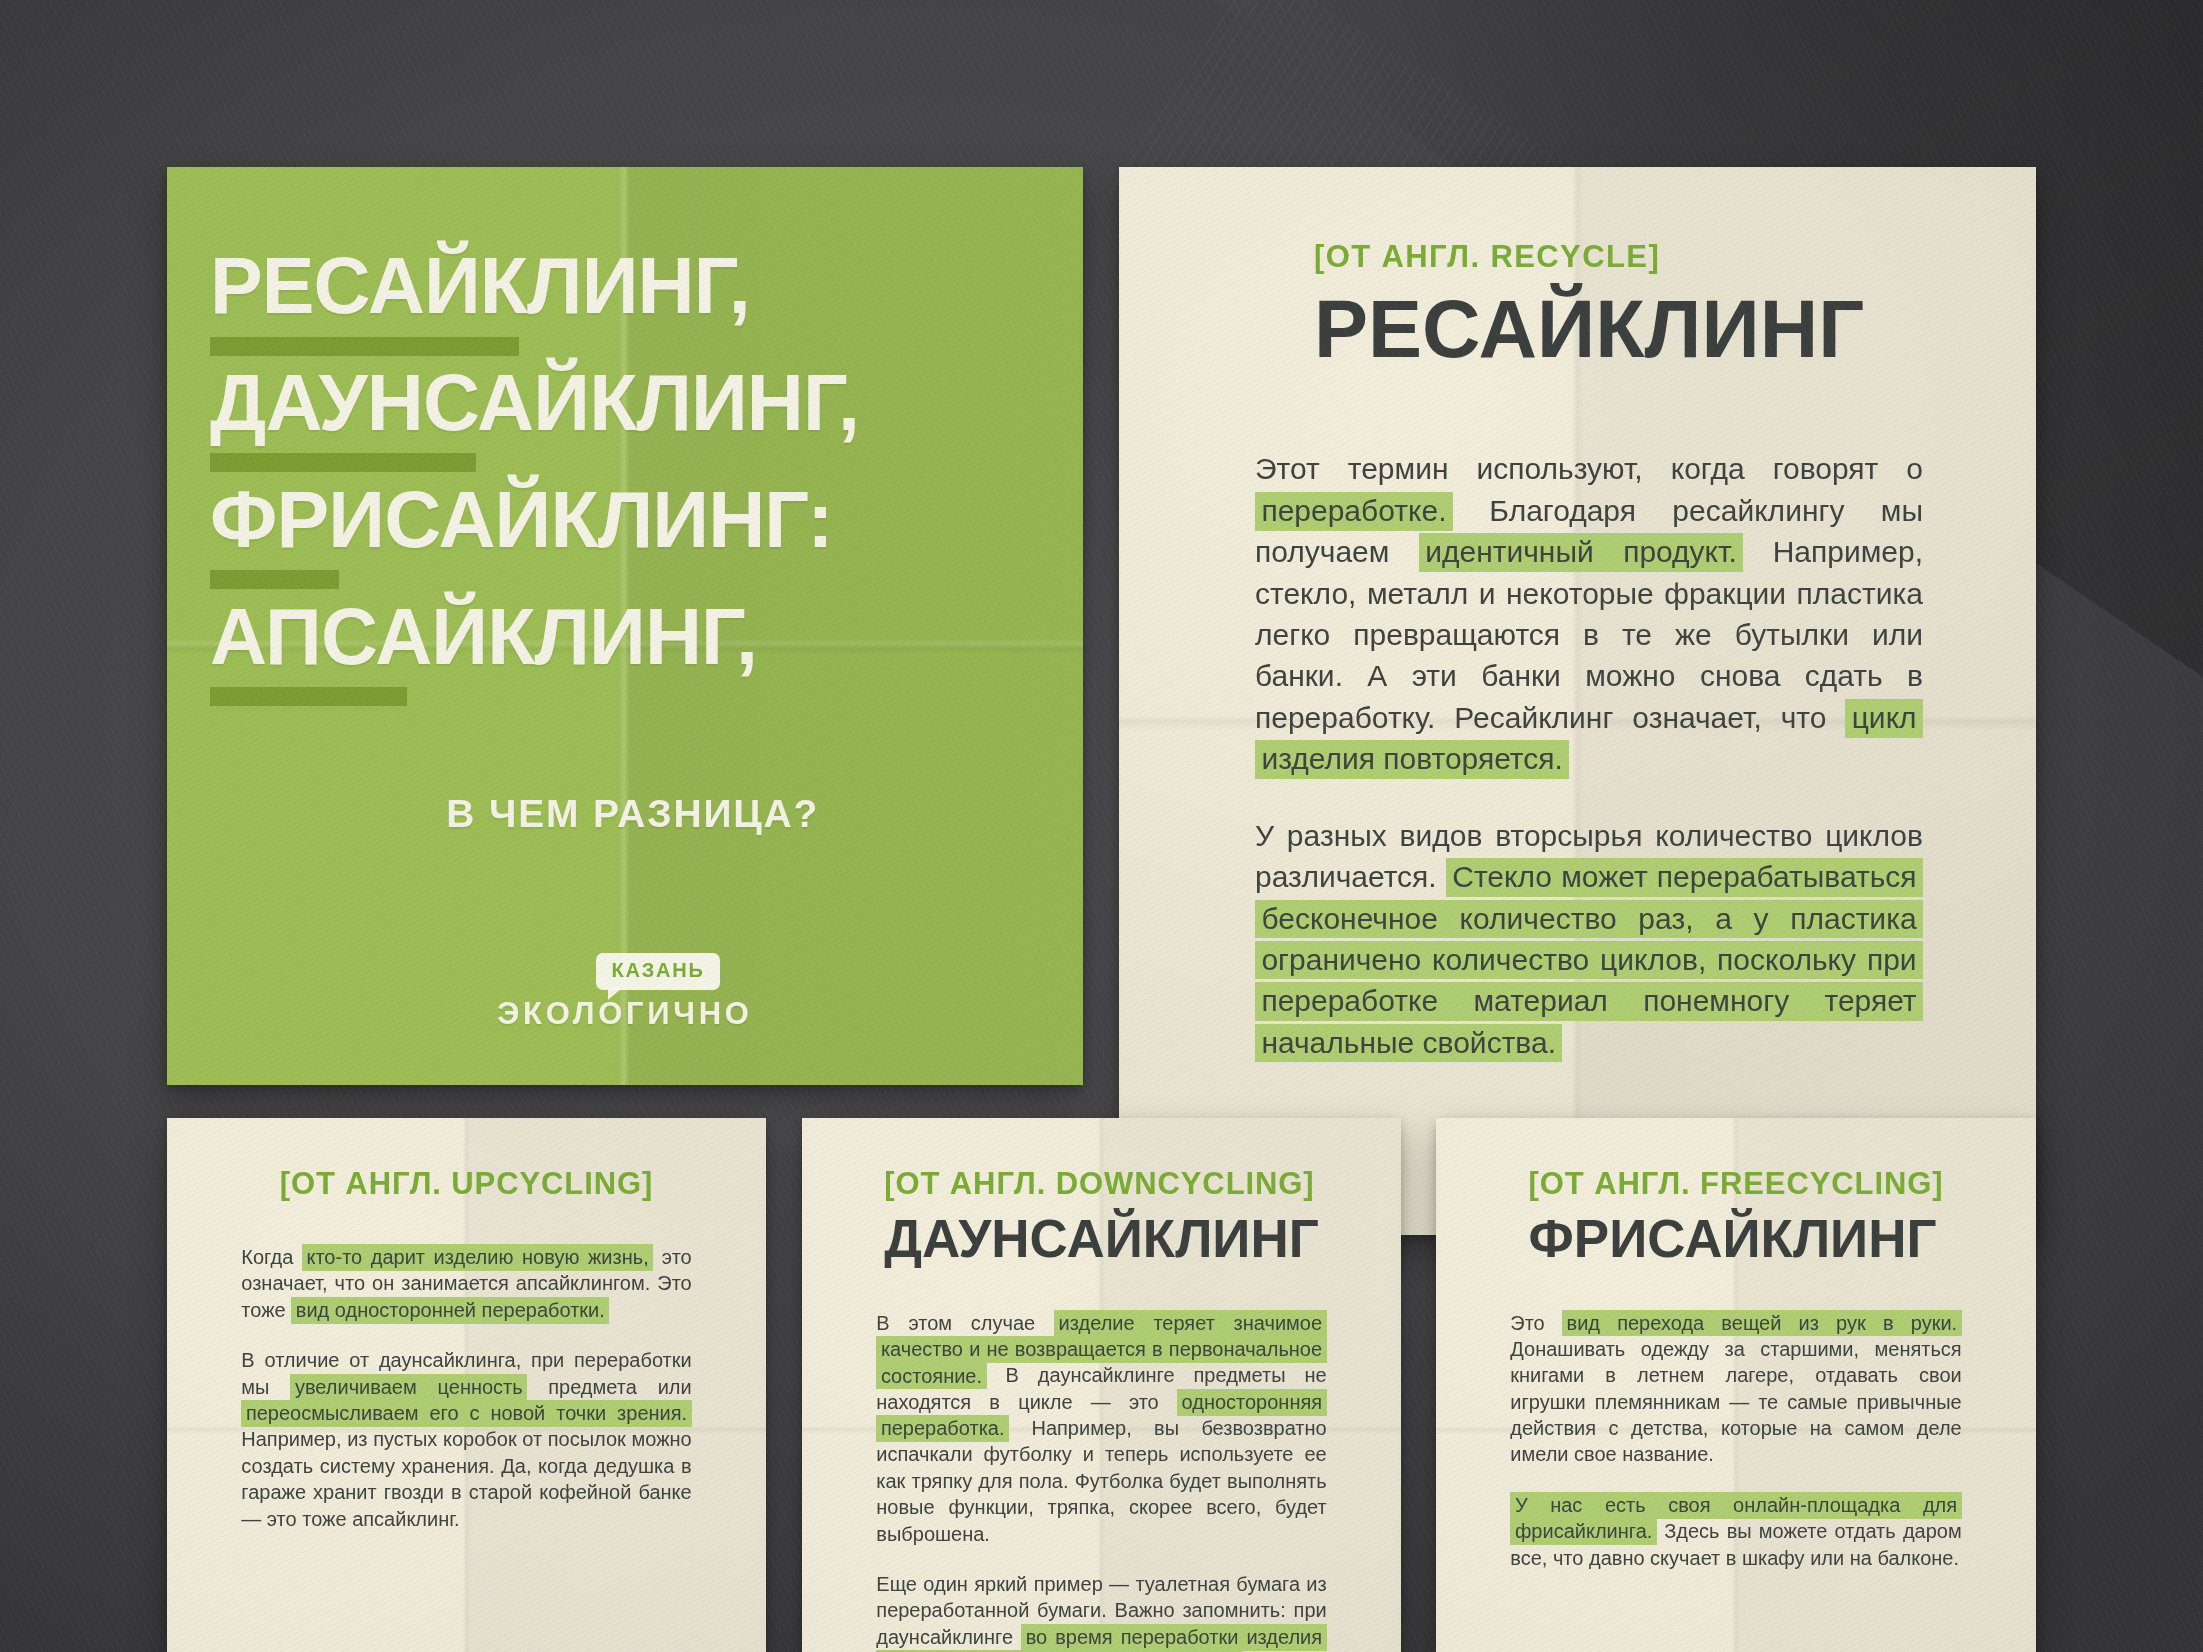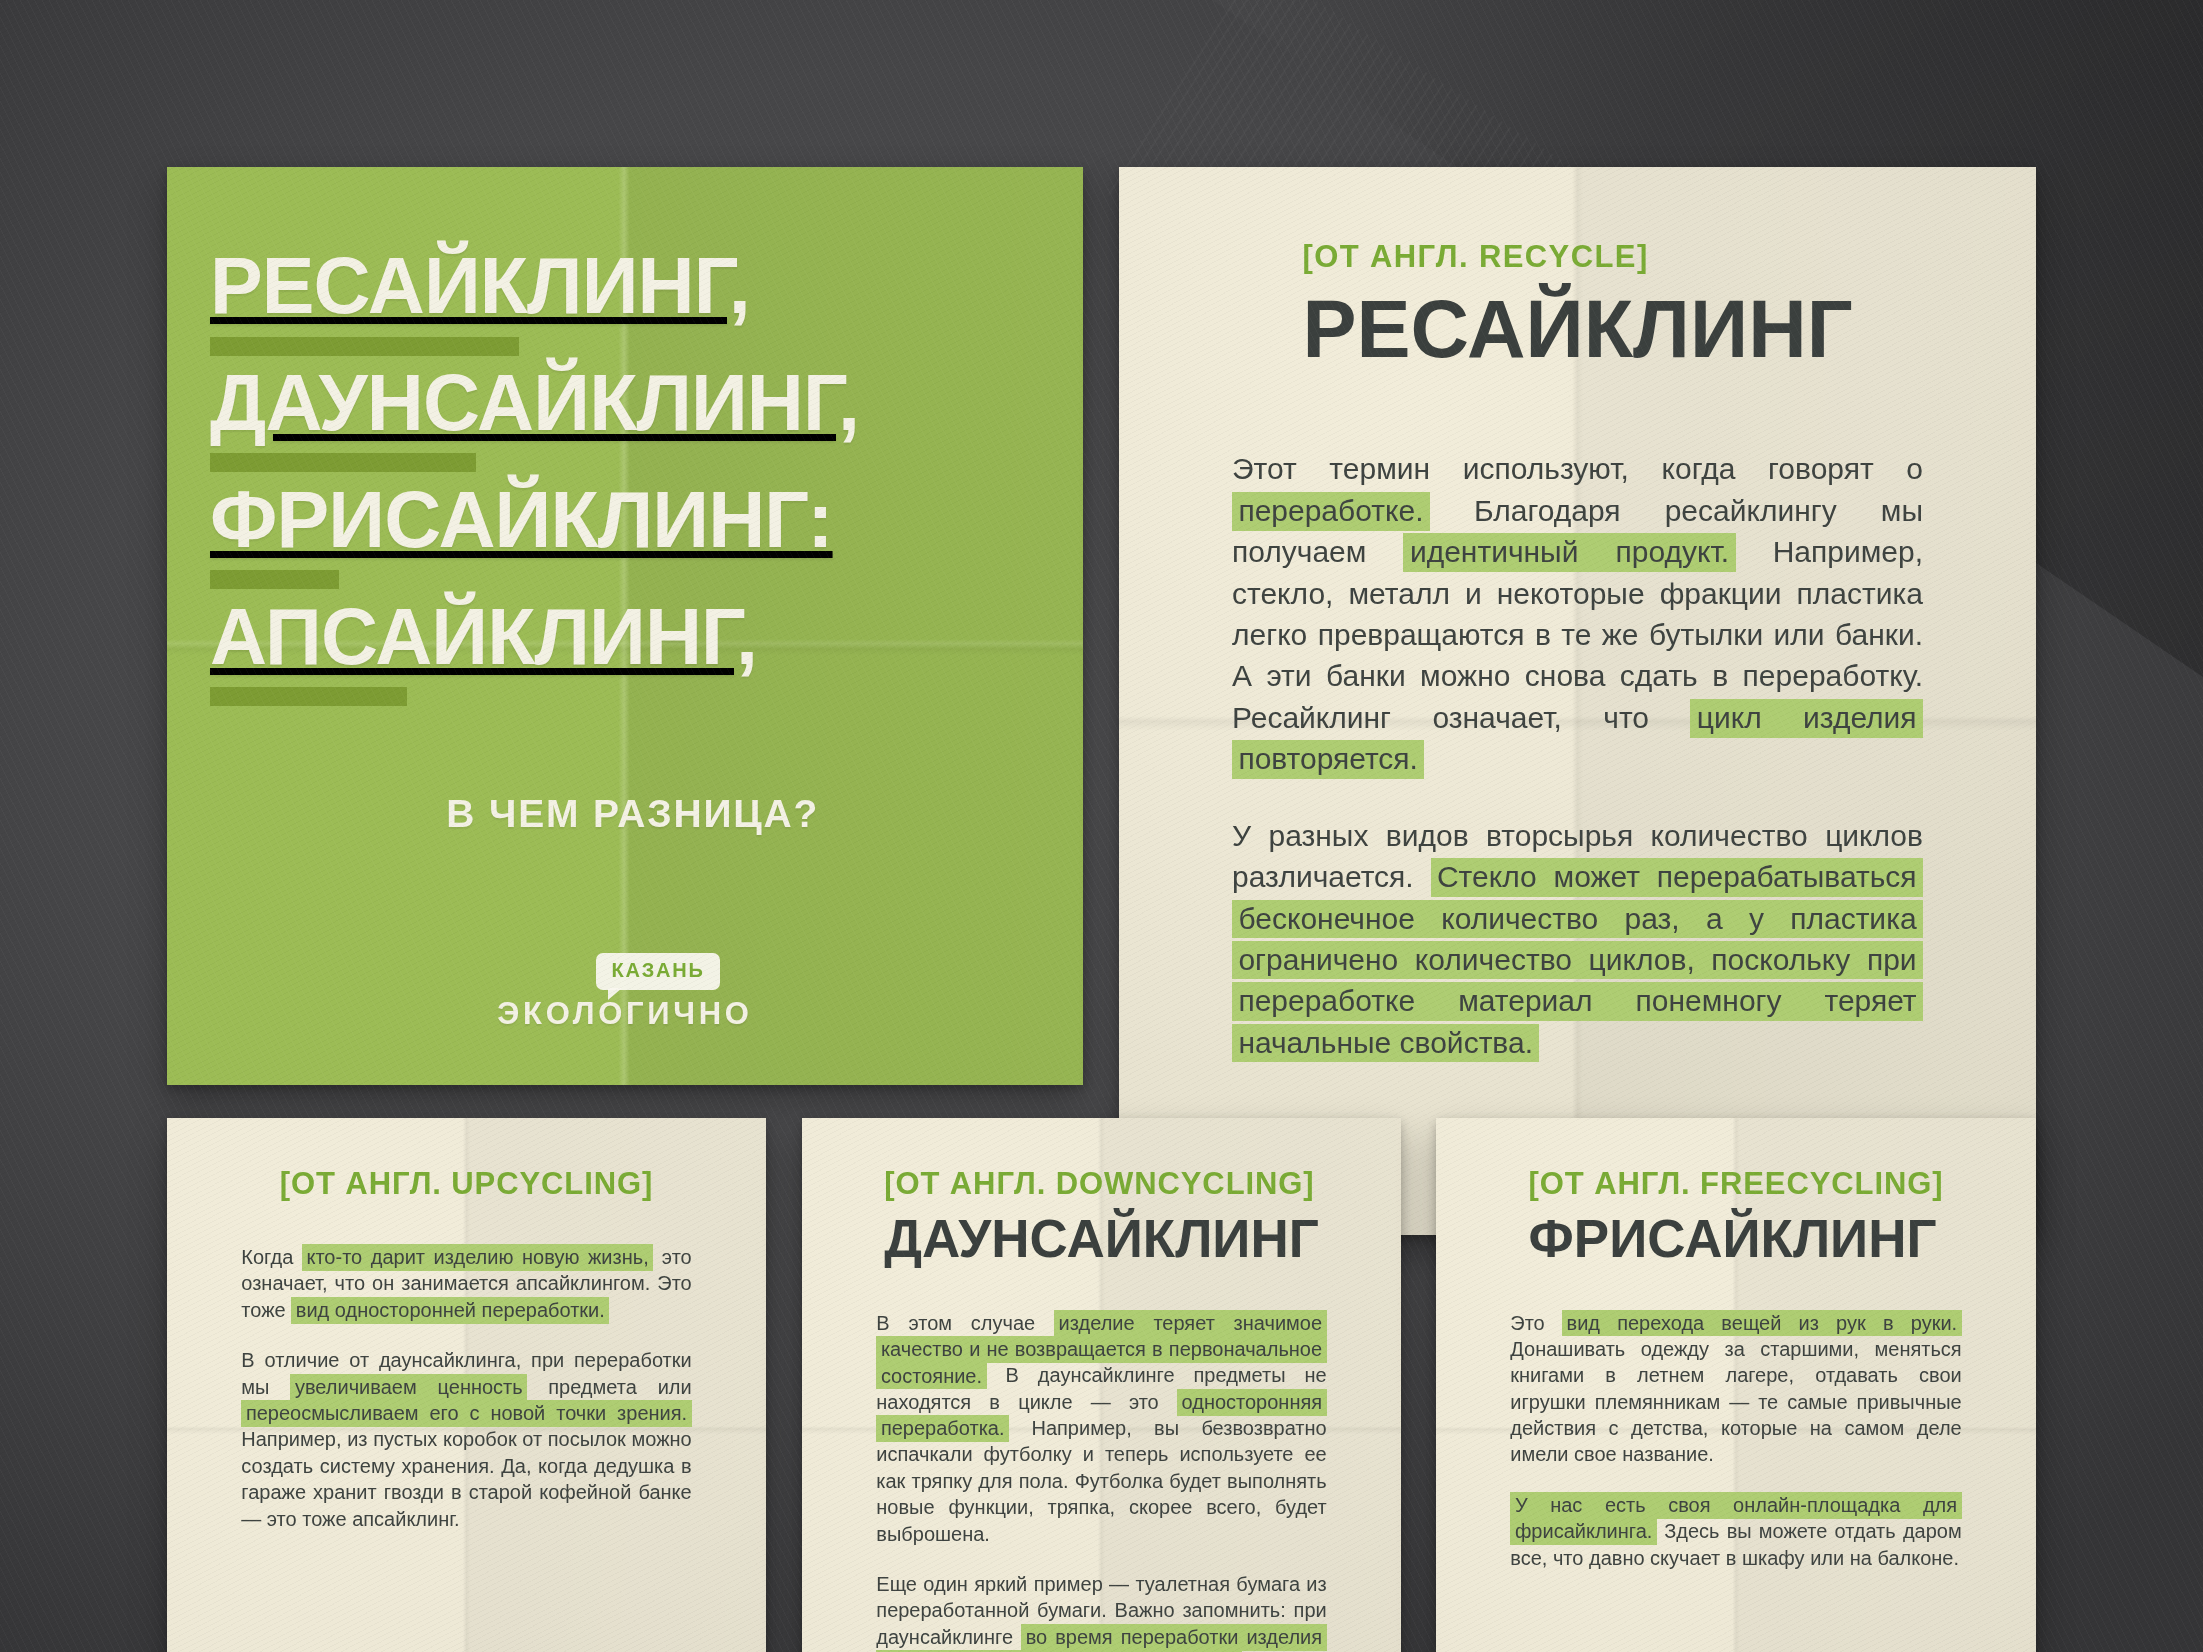--- a/index.html
+++ b/index.html
@@ -63,7 +63,7 @@
 
   
   .cover-inner{padding:79px 27.5px 0 43px;}
-  .tline{margin-bottom:7.3px;text-decoration:underline;}
+  .tline{margin-bottom:7.3px;}
   .tline-text{
     font-size:79px;font-weight:700;color:var(--lighttext);
     letter-spacing:-0.9px;line-height:1.02;white-space:nowrap;

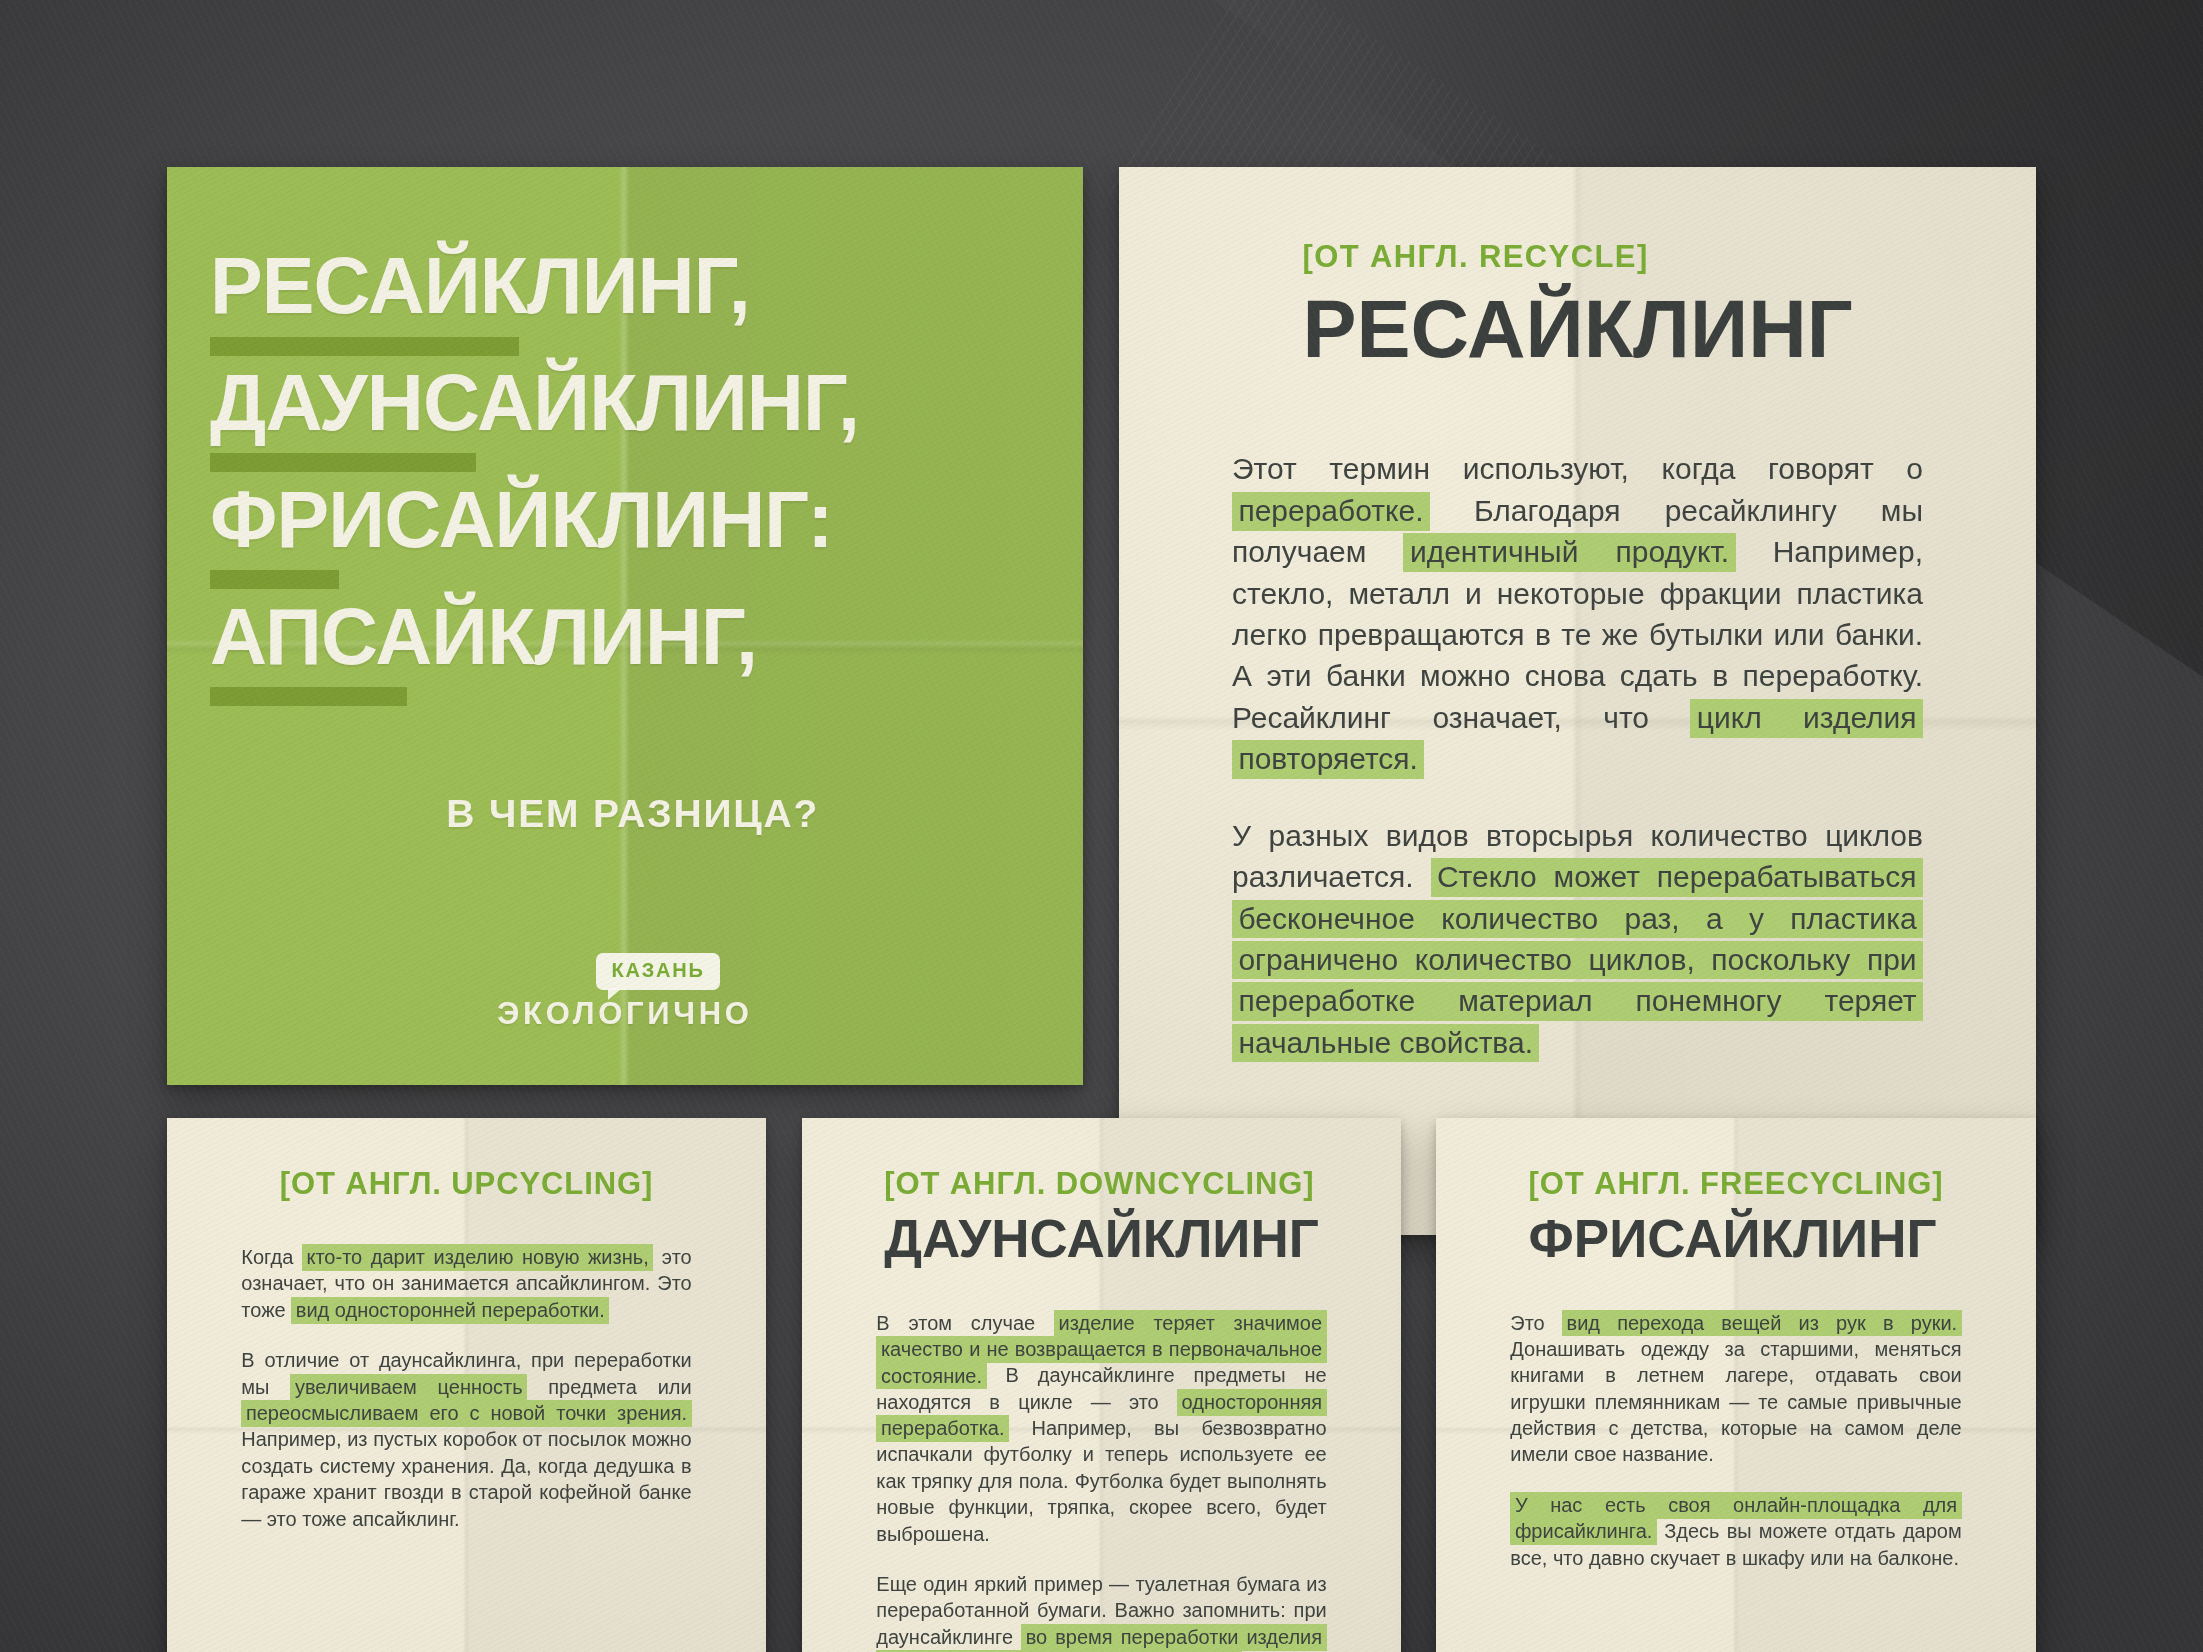--- a/index.html
+++ b/index.html
@@ -56,7 +56,7 @@
       linear-gradient(180deg, rgba(0,0,0,0) 51.4%, rgba(0,0,0,0.05) 51.9%, rgba(0,0,0,0) 52.8%),
       radial-gradient(ellipse 872px 689px at 32% 22%, #f2edda 0%, #eee9d6 55%, #e8e3d0 100%);
   }
-  .slide-recycle{left:1119px;top:167px;width:917px;height:1068px;}
+  .slide-recycle{left:1119px;top:167px;width:917px;height:1068px;padding-left:23px;}
   .slide-up{left:167px;top:1118px;width:599px;height:599px;}
   .slide-down{left:802px;top:1118px;width:599px;height:599px;}
   .slide-free{left:1436px;top:1118px;width:600px;height:600px;}

